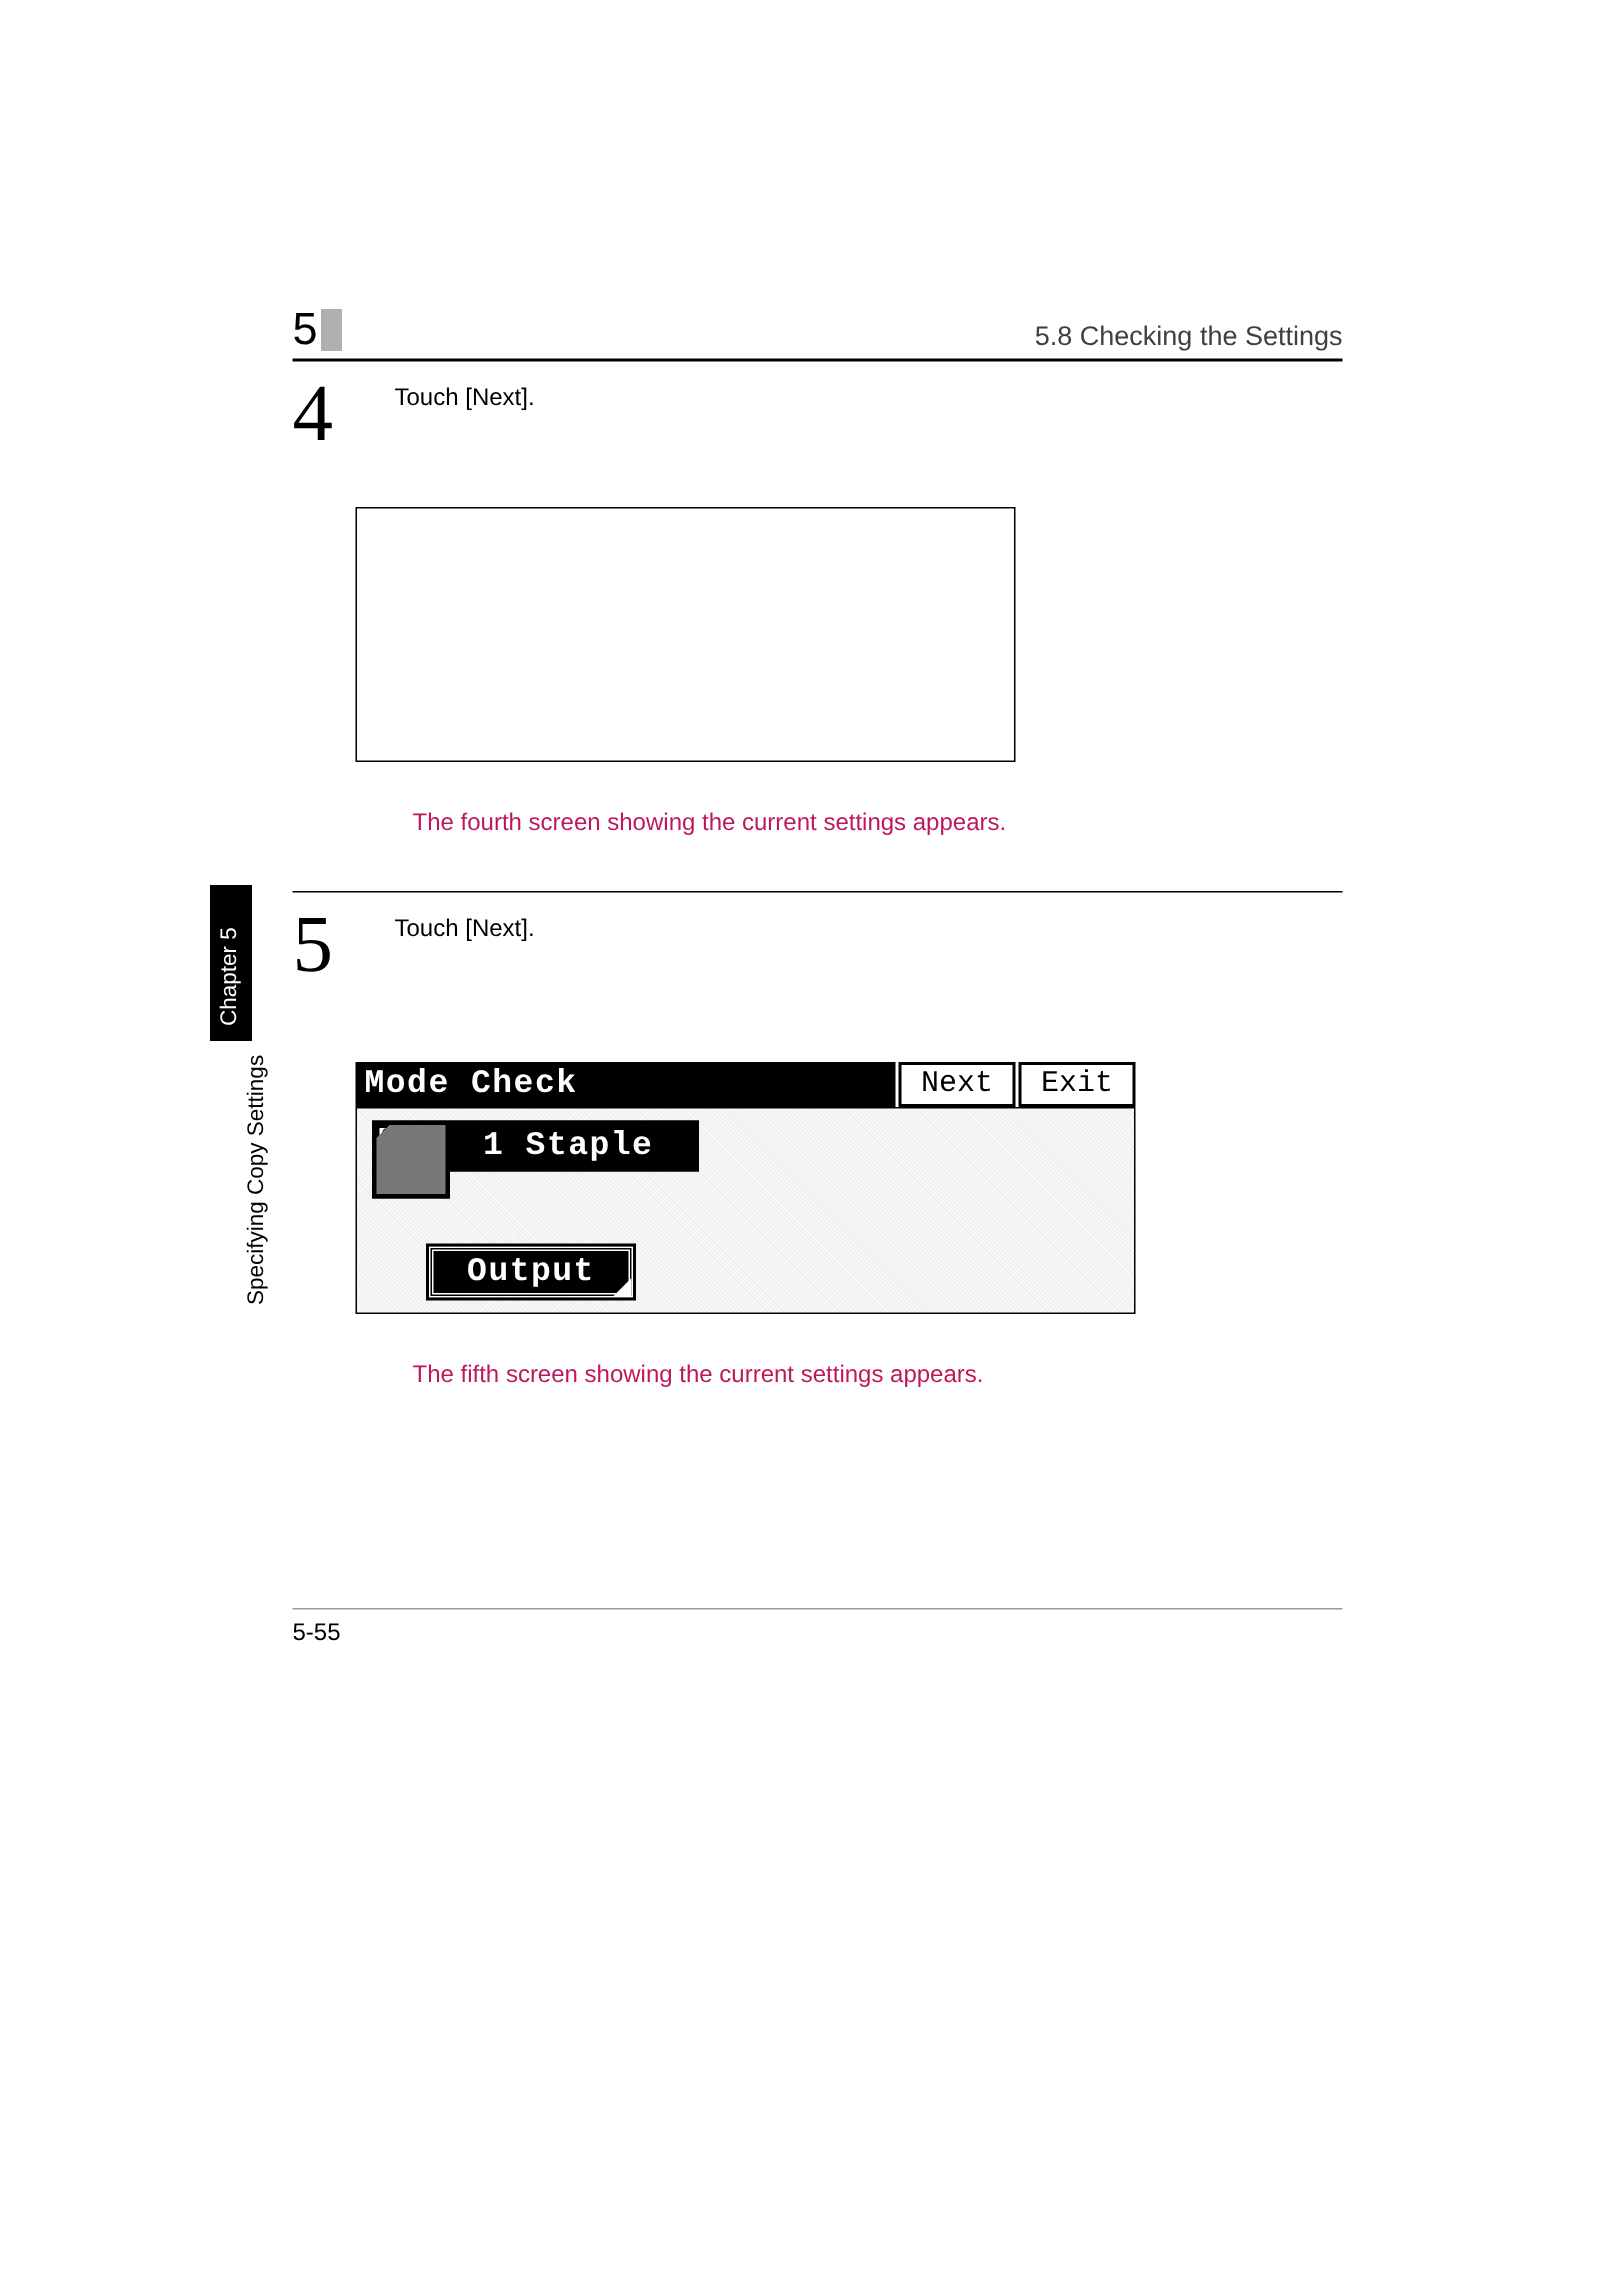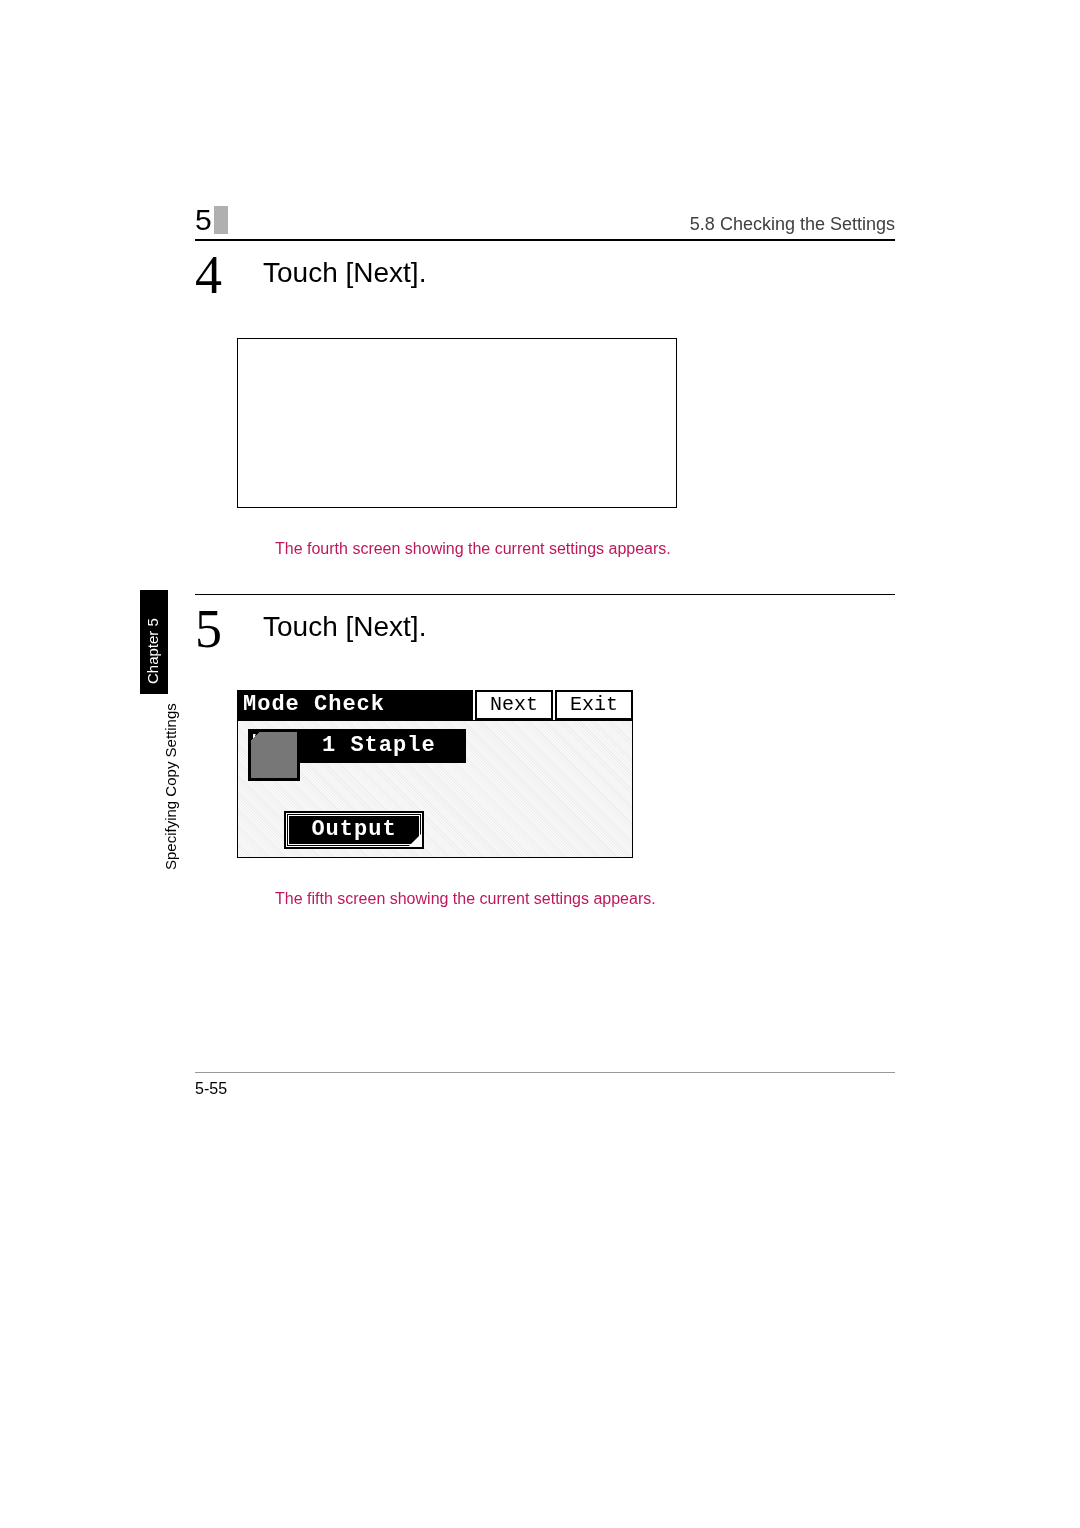--- a/index.html
+++ b/index.html
@@ -68,7 +68,7 @@
       min-width: 40px;
     }
     .step-text {
-      font-size: 28px;
+      font-size: 16px;
       color: #000;
       padding-top: 6px;
     }

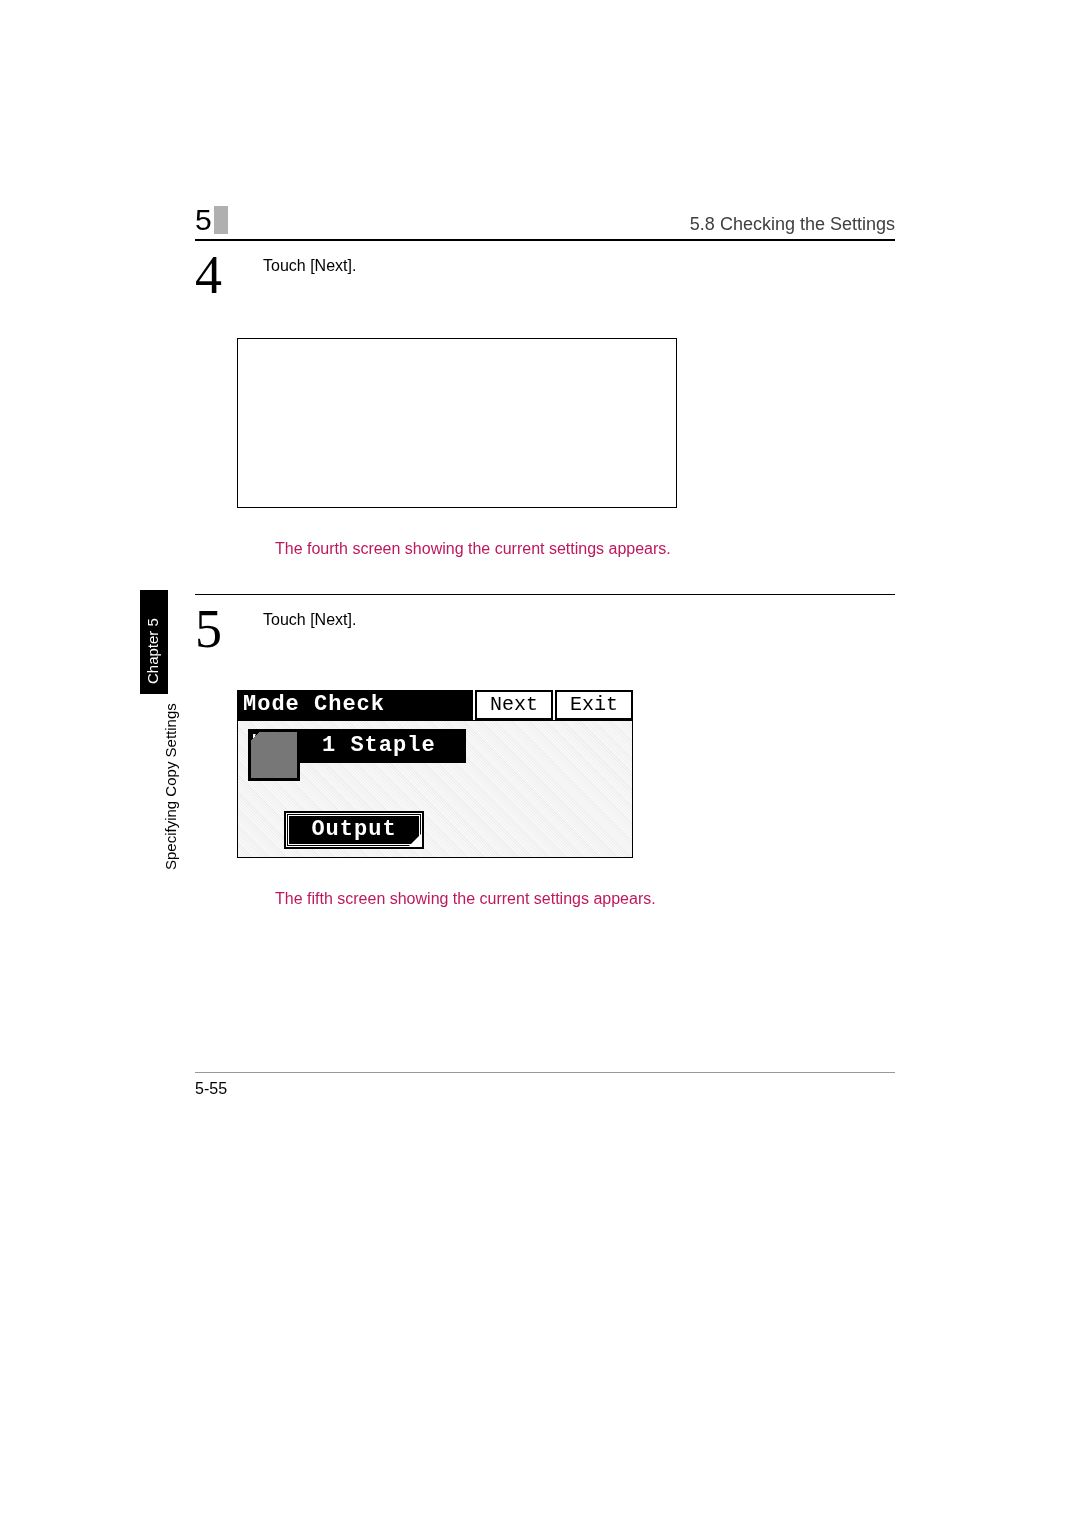--- a/index.html
+++ b/index.html
@@ -88,8 +88,8 @@
 
     
     .lcd-wrap {
-      width: 396px;
-      margin: 36px 0 30px 42px;
+      width: 520px;
+      margin: 54px 0 30px 42px;
     }
     .lcd-titlebar {
       display: flex;

